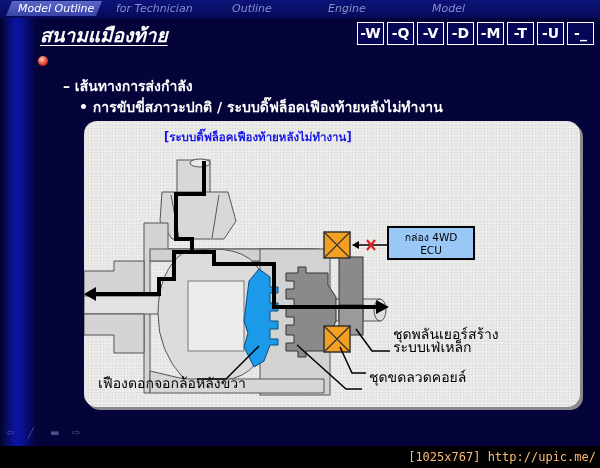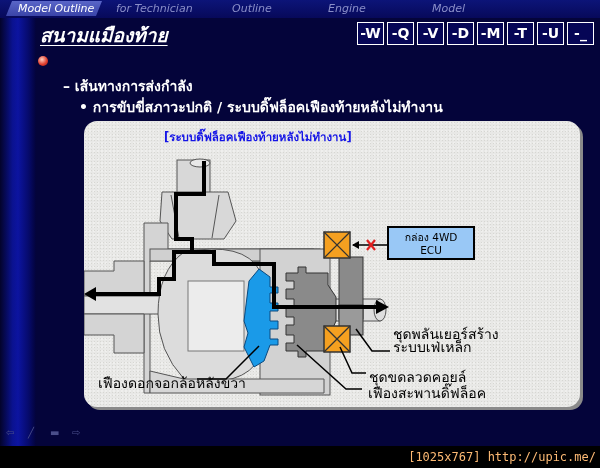--- a/index.html
+++ b/index.html
@@ -129,7 +129,6 @@
     <div class="lbl" style="left:309px;top:202px">ชุดพลันเยอร์สร้าง</div>
     <div class="lbl" style="left:309px;top:215px">ระบบเฟ่เหล็ก</div>
     <div class="lbl" style="left:285px;top:245px">ชุดขดลวดคอยล์</div>
-    <div class="lbl" style="left:284px;top:261px">เฟืองสะพานดิ๊ฟล็อค</div>
     <div class="lbl" style="left:14px;top:251px">เฟืองดอกจอกล้อหลังขวา</div>
   </div>
 

